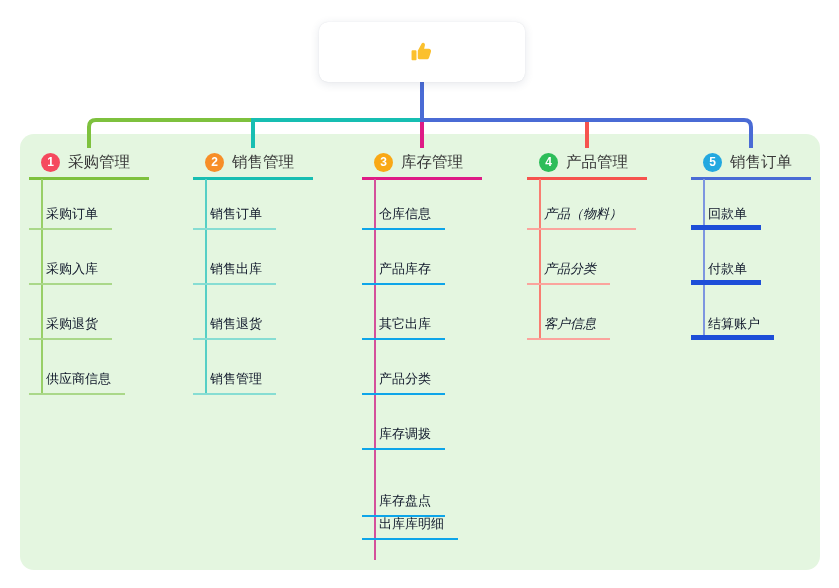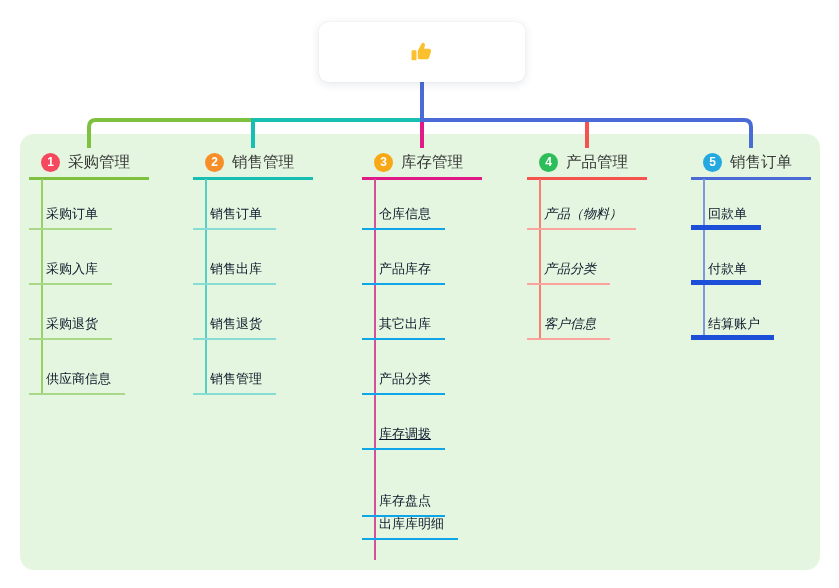--- a/index.html
+++ b/index.html
@@ -64,7 +64,7 @@
   .branch.c4{left:527px;} .branch.c5{left:691px;}
   
   .child.r0{top:56px;} .child.r1{top:111px;} .child.r2{top:166px;}
-  .child.r3{top:221px;} .child.r4{top:276px;text-decoration:underline;} .child.r5{top:343px;} .child.r6{top:366px;}
+  .child.r3{top:221px;} .child.r4{top:276px;} .child.r5{top:343px;} .child.r6{top:366px;}
   .trunk.len3{top:31px;height:161px;}
   .trunk.len4{top:31px;height:216px;}
   .trunk.len7{top:31px;height:381px;}

